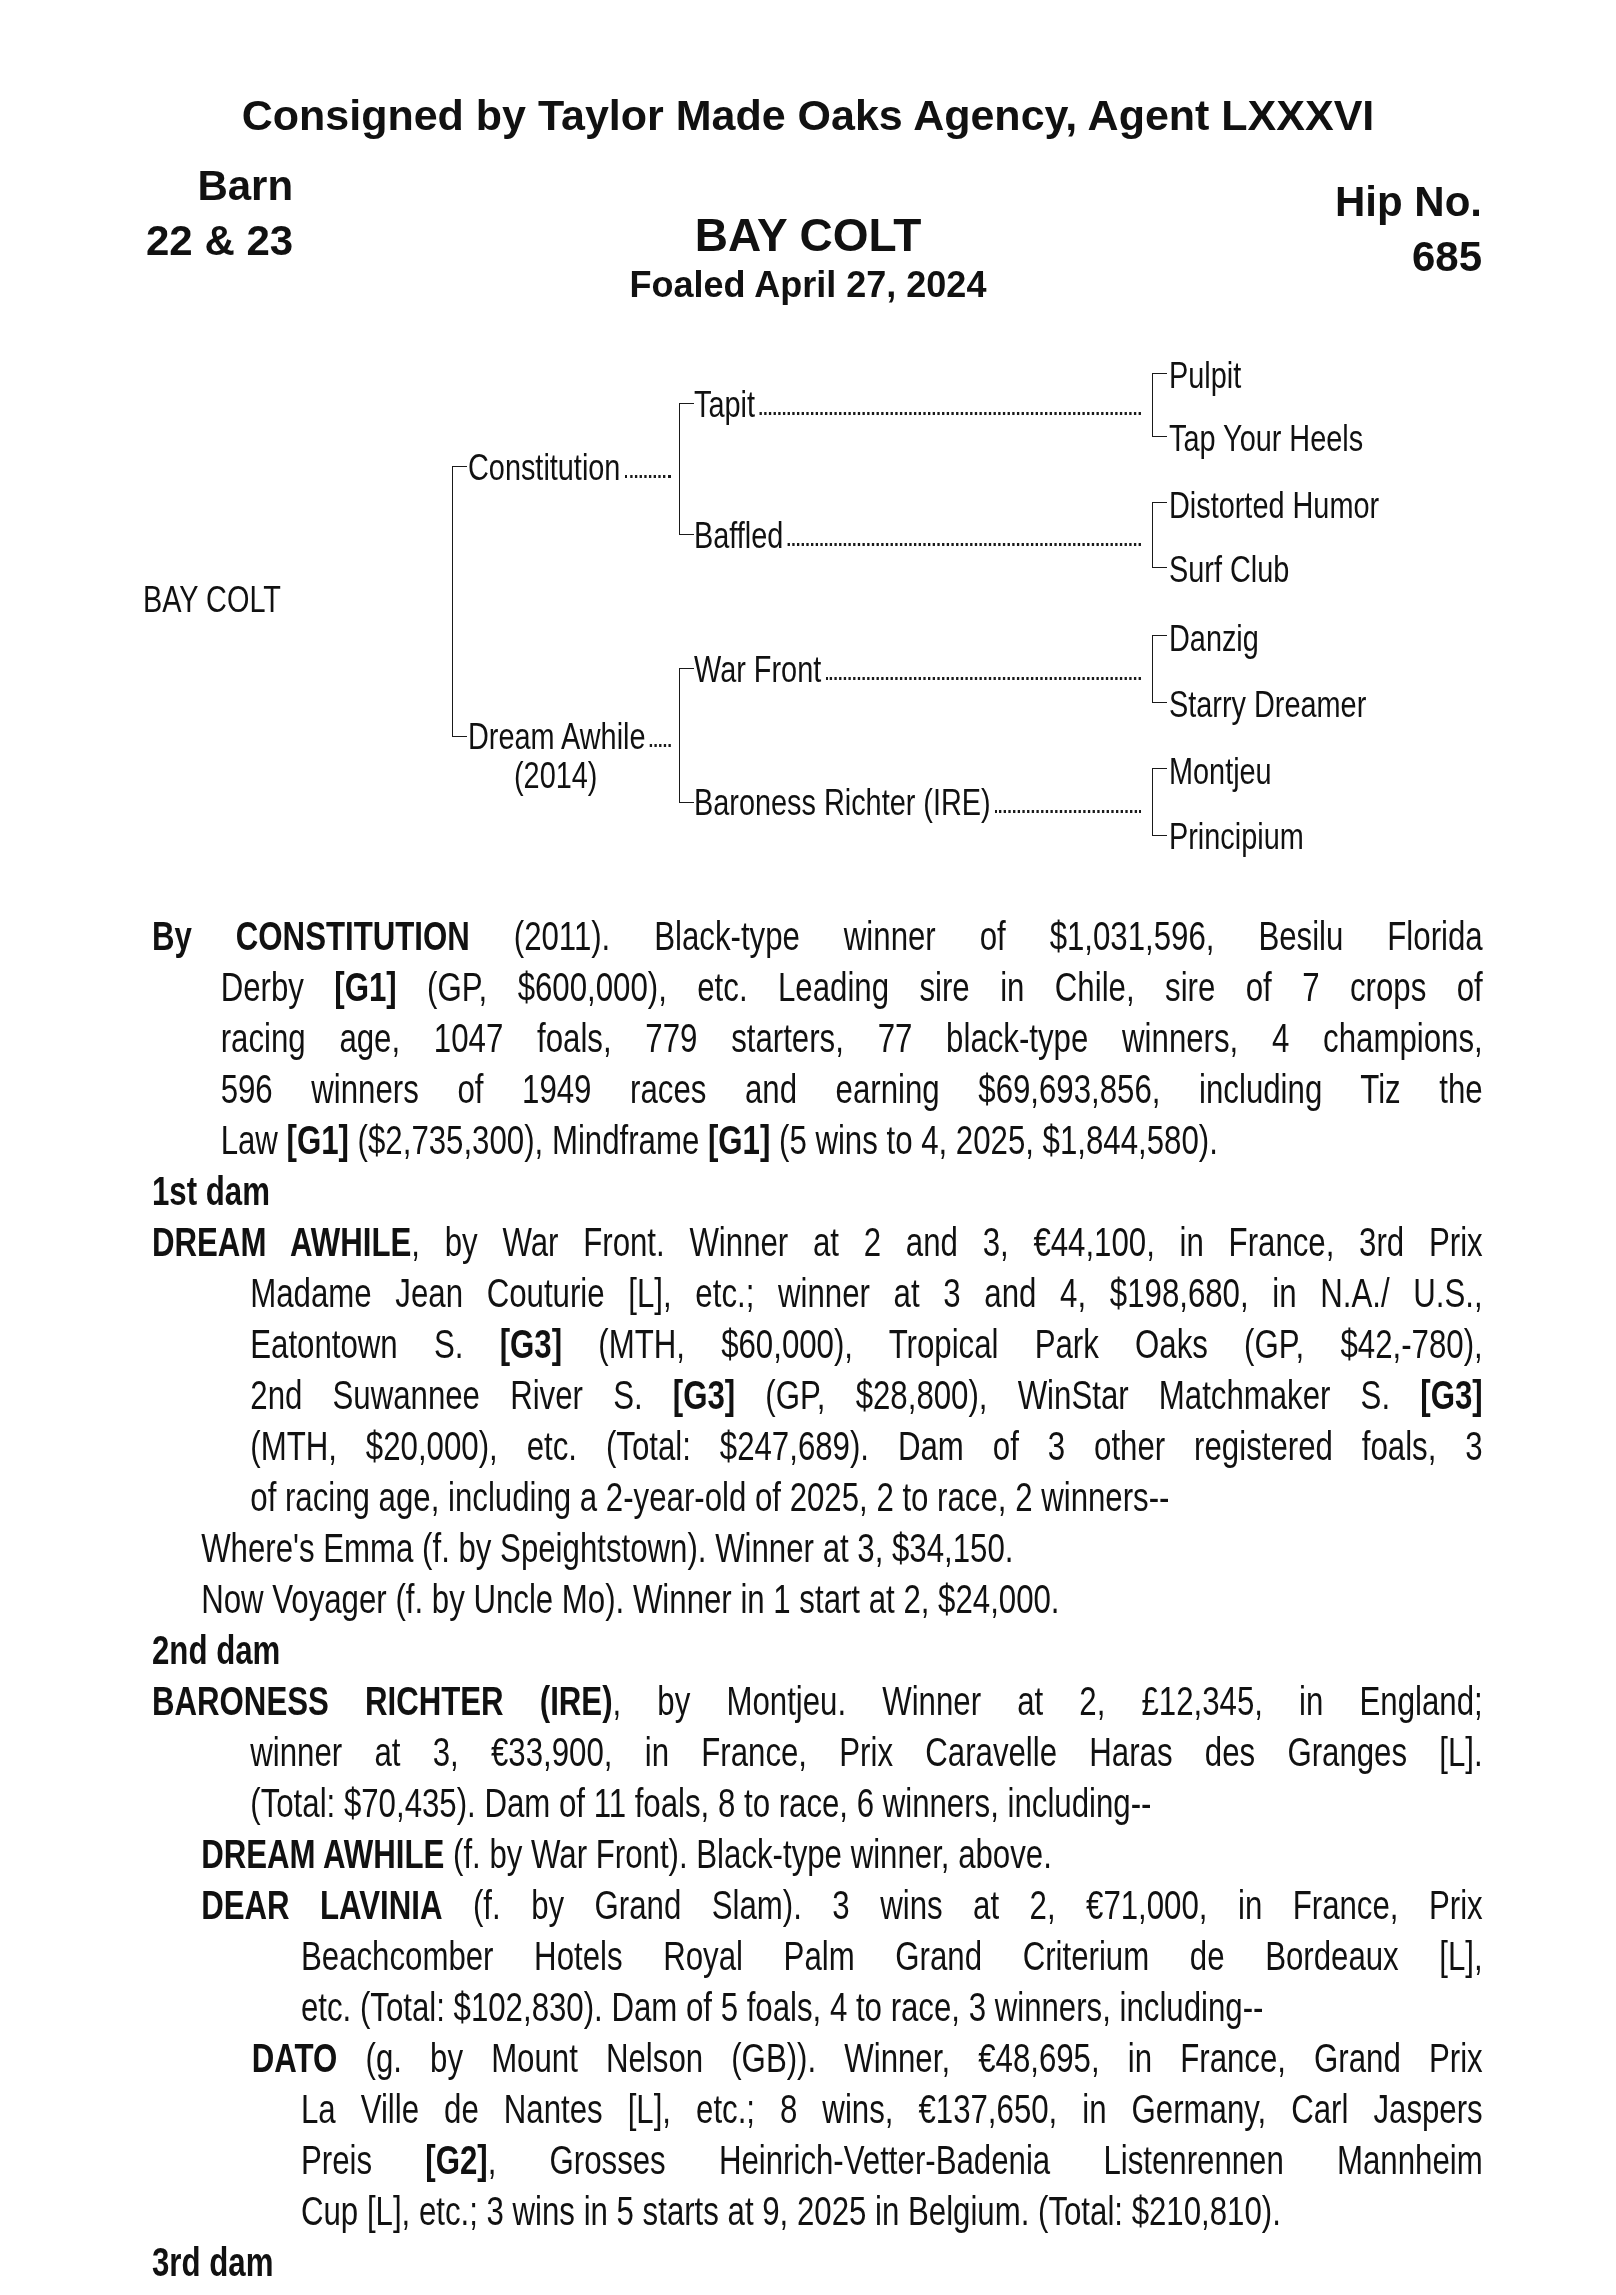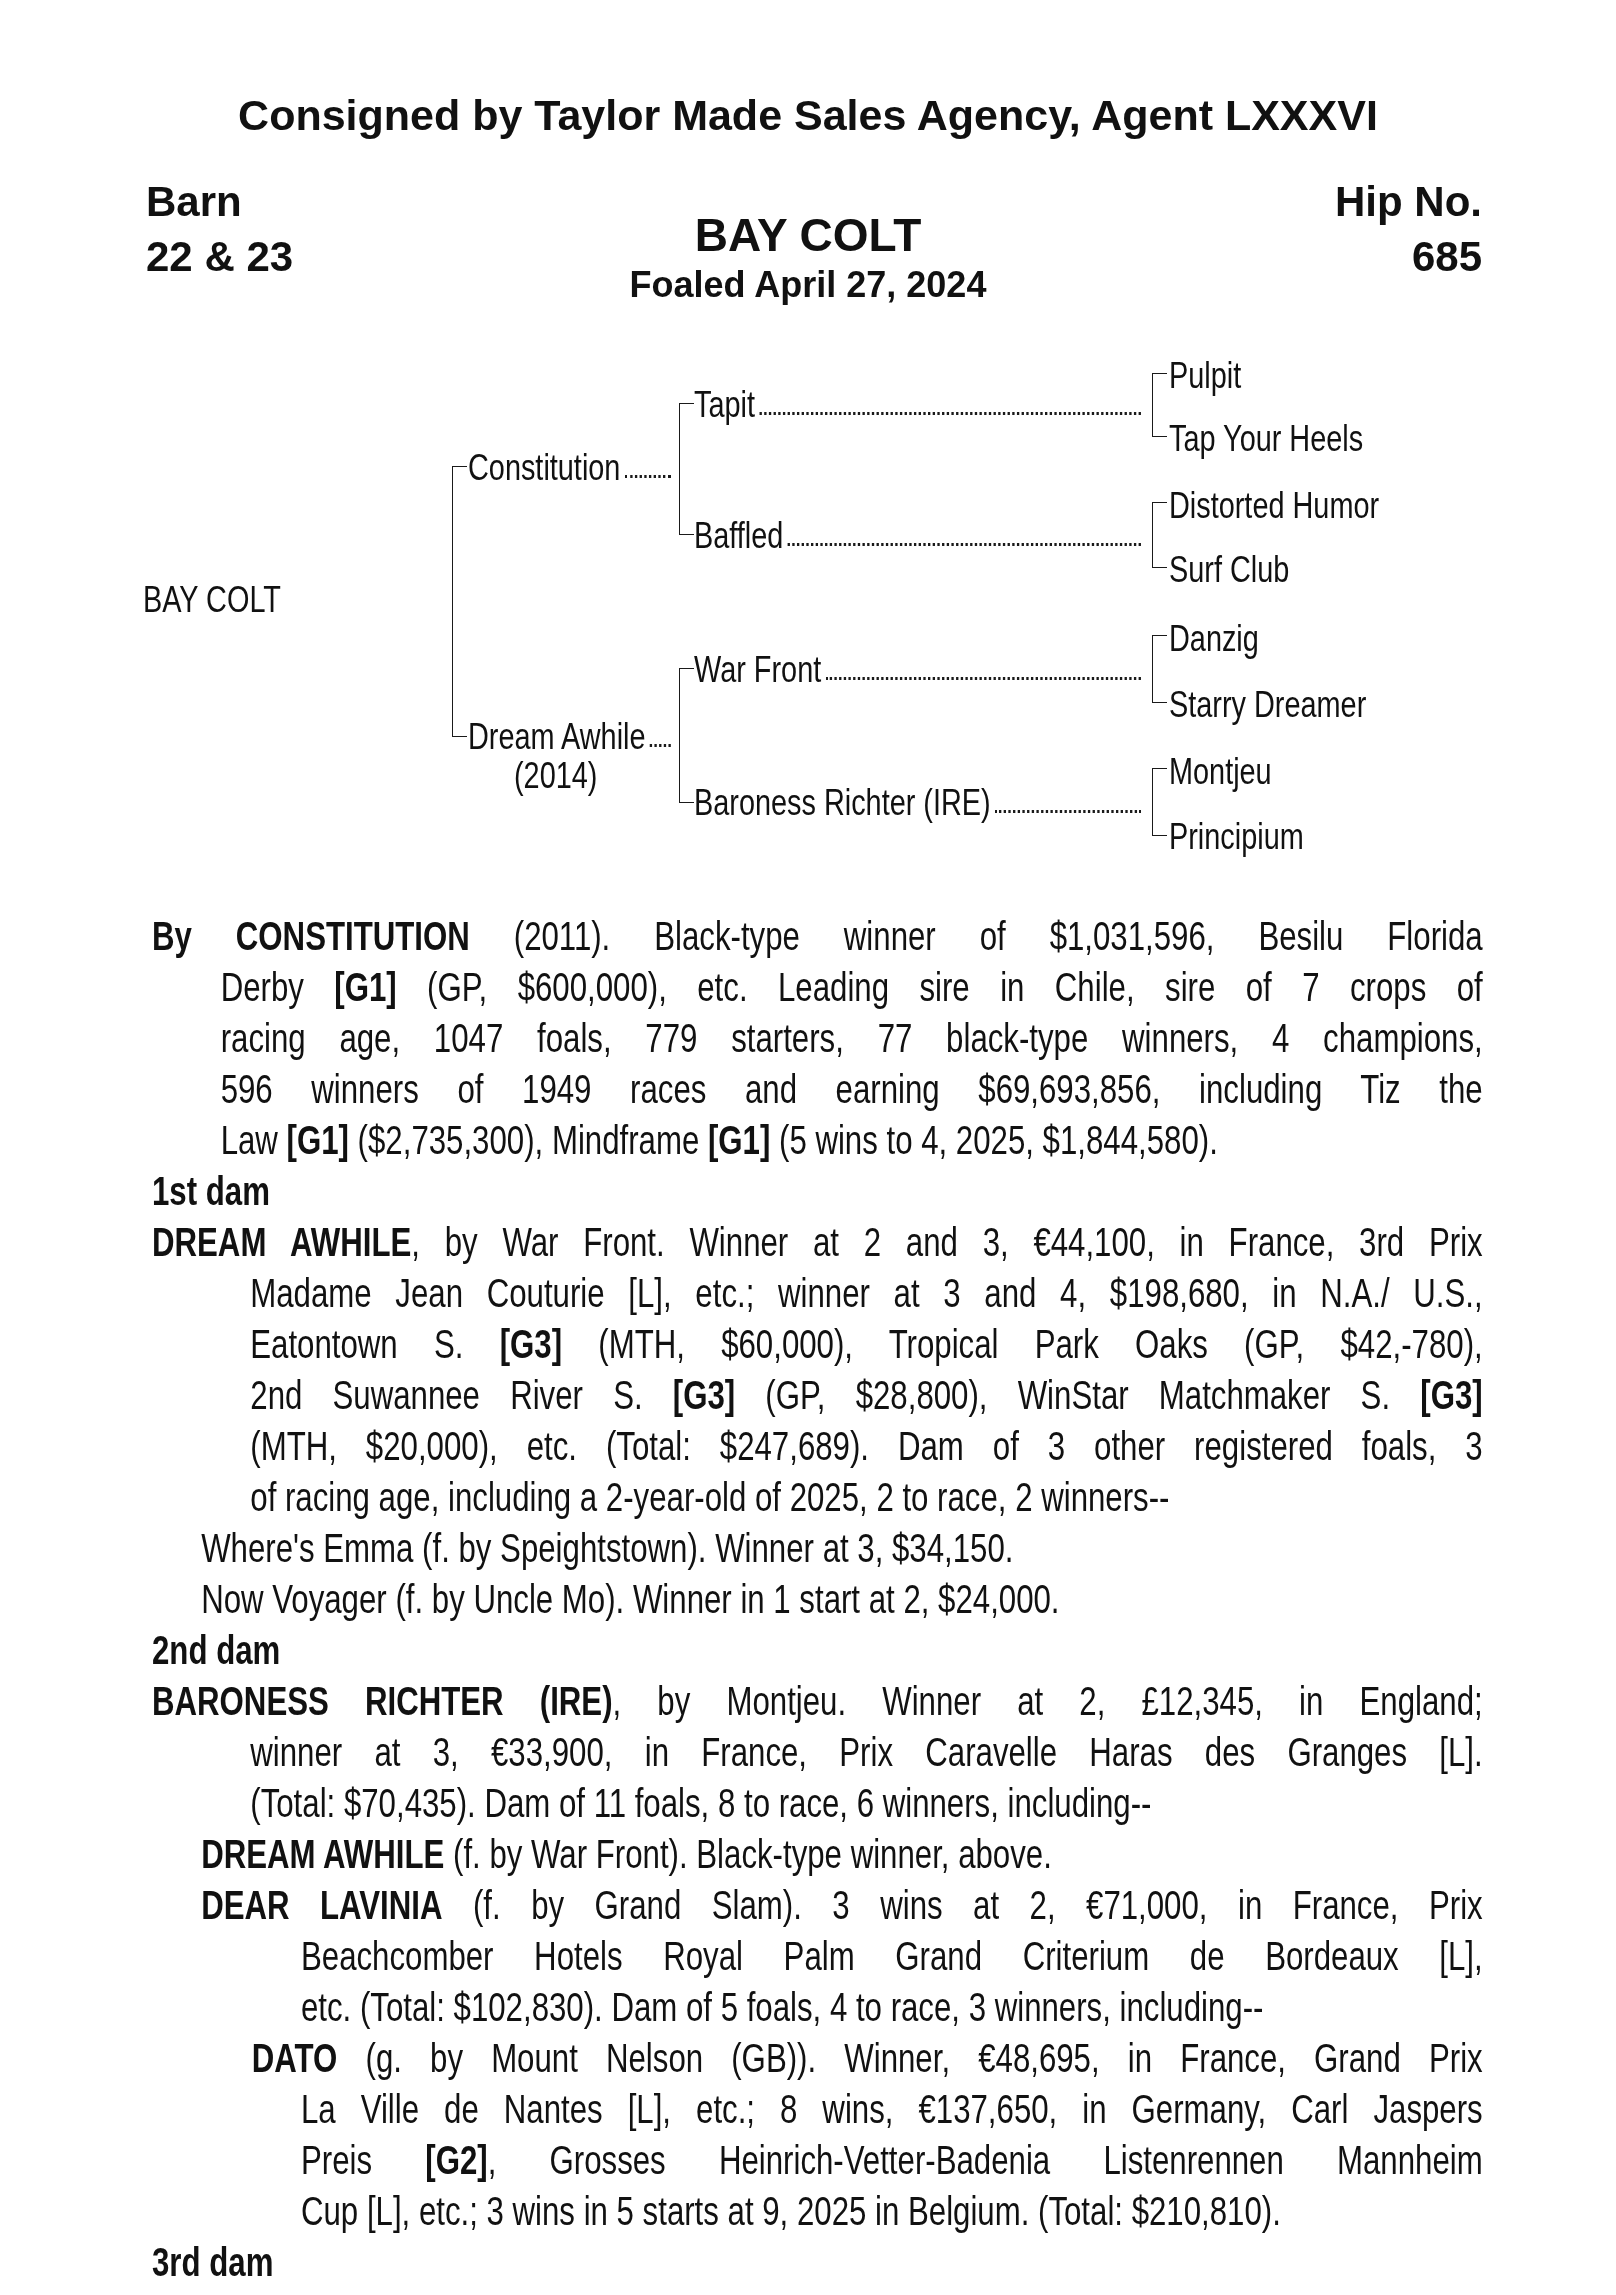--- a/index.html
+++ b/index.html
@@ -45,7 +45,7 @@
 
 <div class="page">
 
-  <div class="consigned">Consigned by Taylor Made Sales Agency, Agent LXXXVI</div>
+  <div class="consigned">Consigned by Taylor Made Oaks Agency, Agent LXXXVI</div>
 
   <div class="corner corner-left">
     <div>Barn</div>

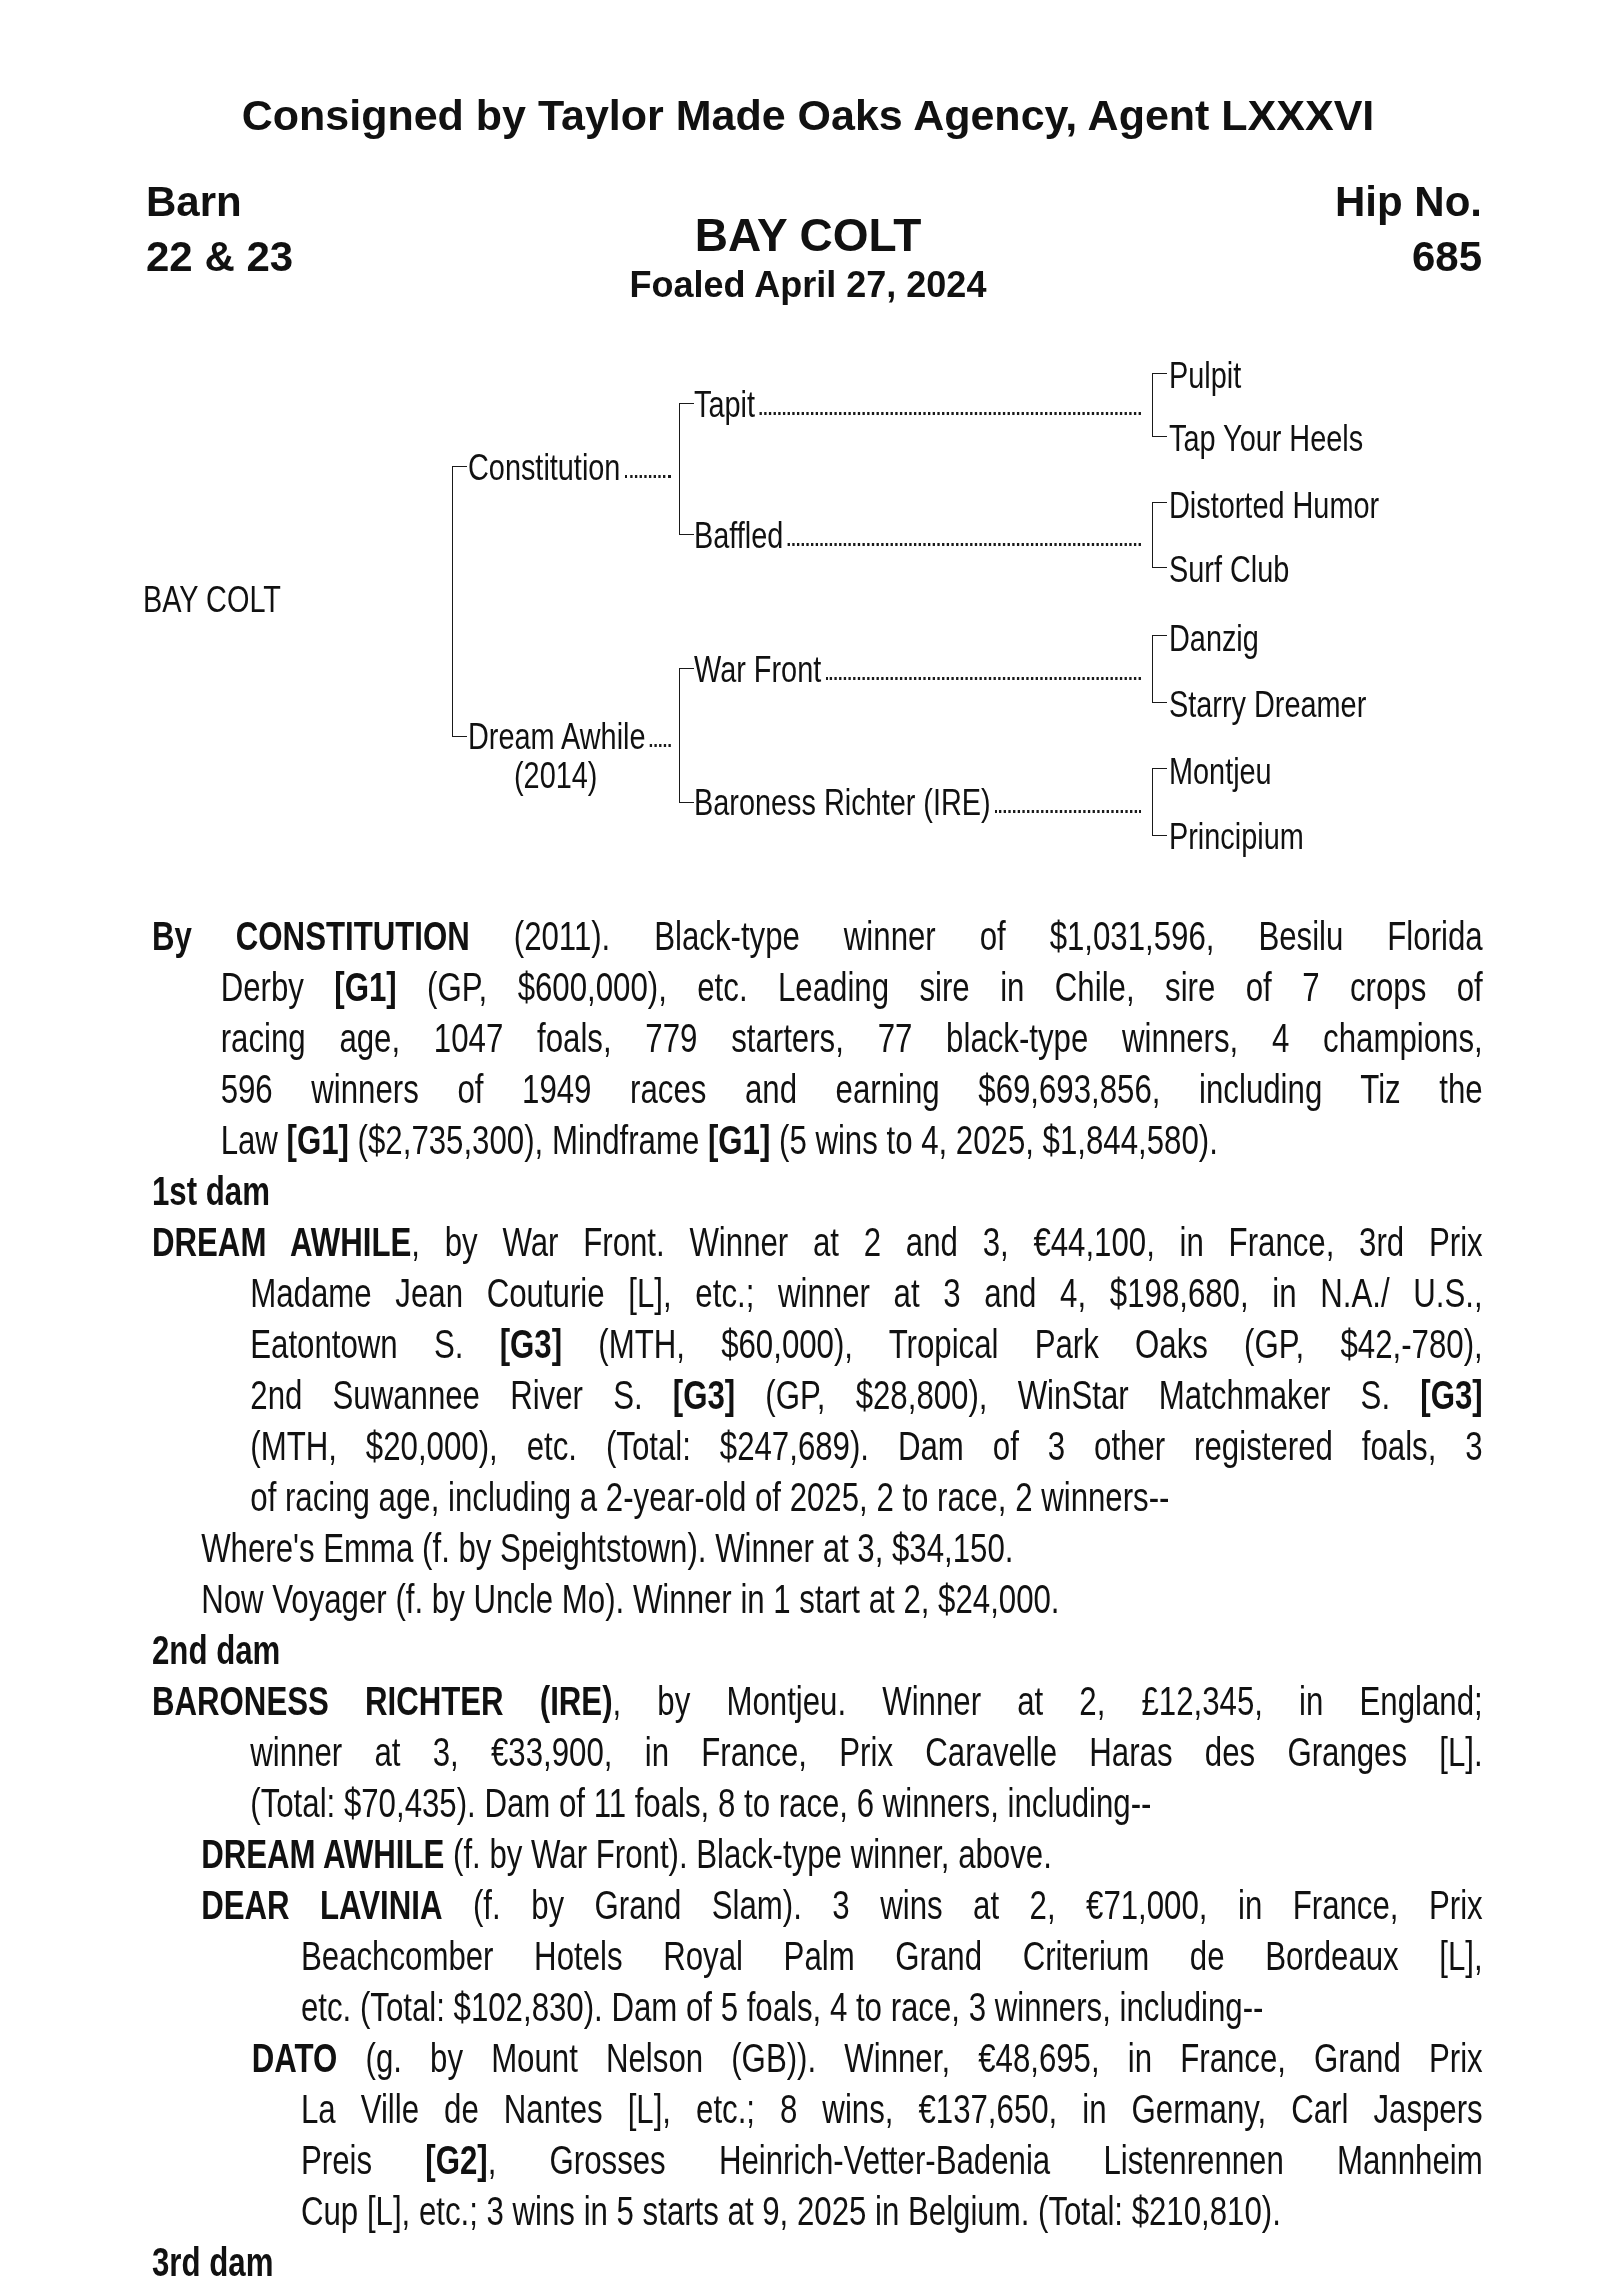--- a/index.html
+++ b/index.html
@@ -10,7 +10,7 @@
   .consigned{position:absolute;left:0;top:91px;width:1616px;text-align:center;
              font-size:43px;font-weight:bold;white-space:nowrap;}
   .corner{position:absolute;font-size:42px;font-weight:bold;line-height:51px;}
-  .corner-left{left:146px;top:160px;text-align:left;margin-top:16px;}
+  .corner-left{left:146px;top:160px;text-align:right;}
   .corner-right{right:134px;top:176px;text-align:right;}
   .corner div{margin-bottom:3.7px;}
   .title{position:absolute;left:0;top:208px;width:1616px;text-align:center;

